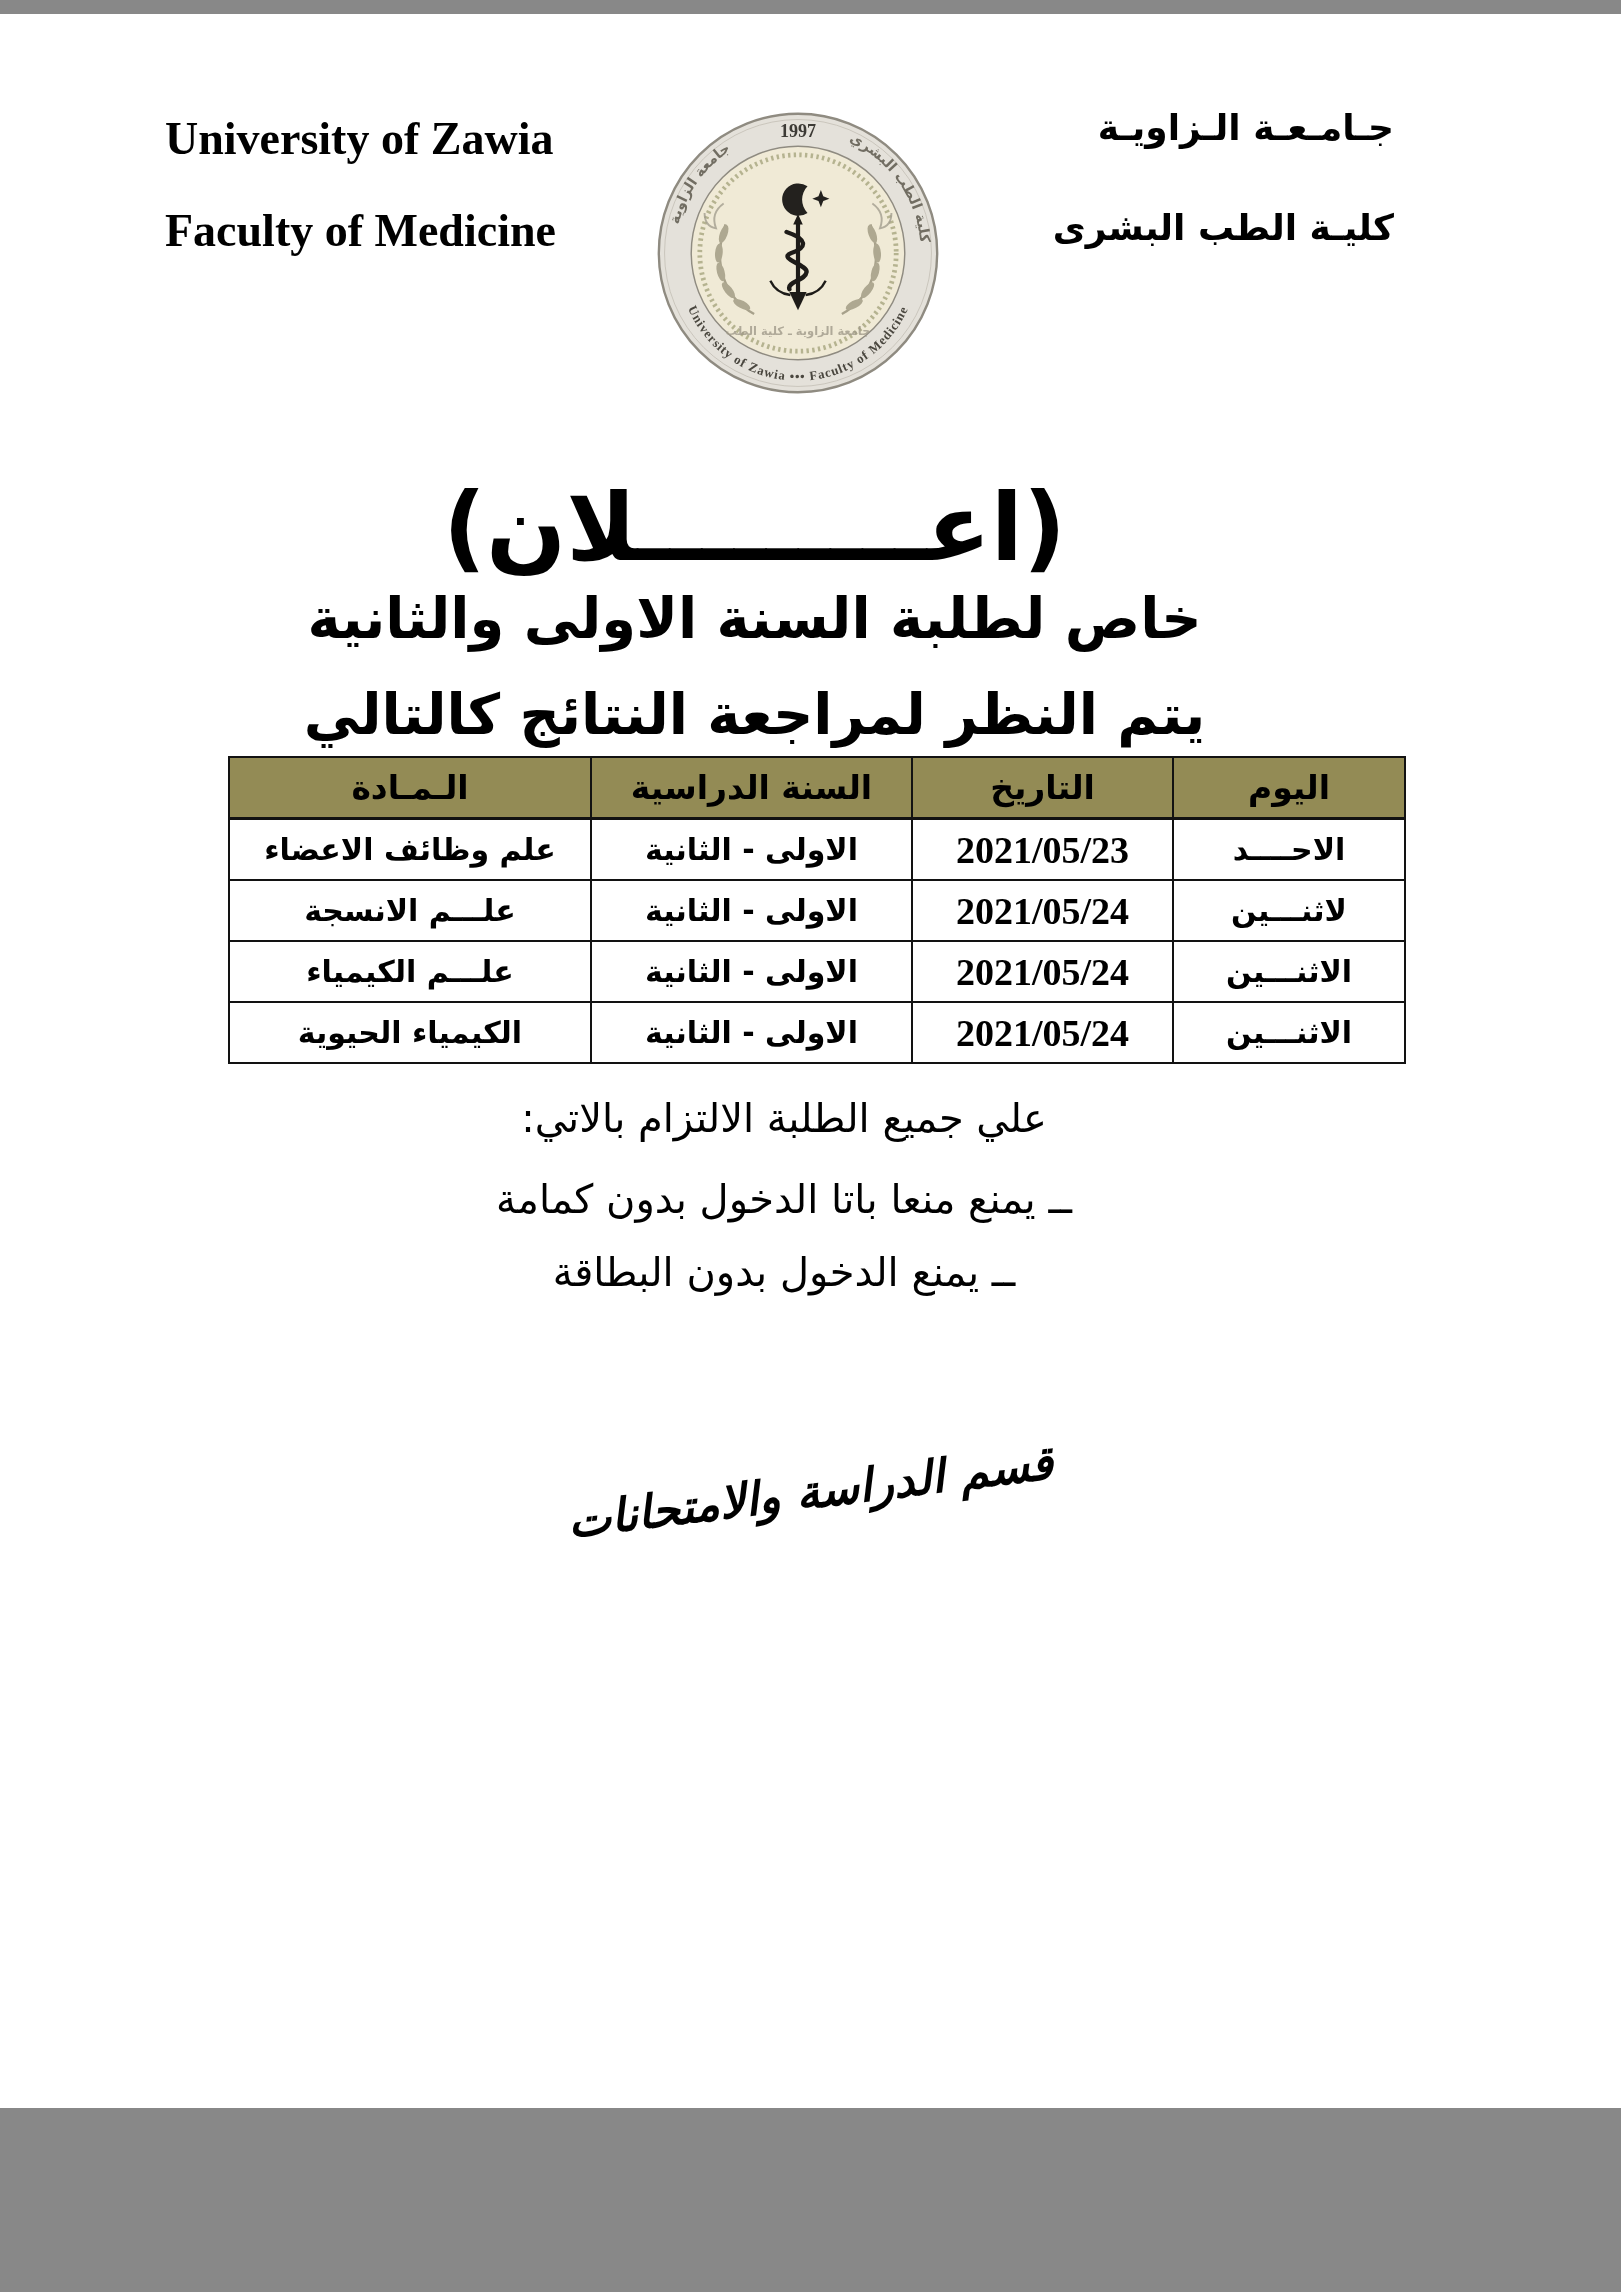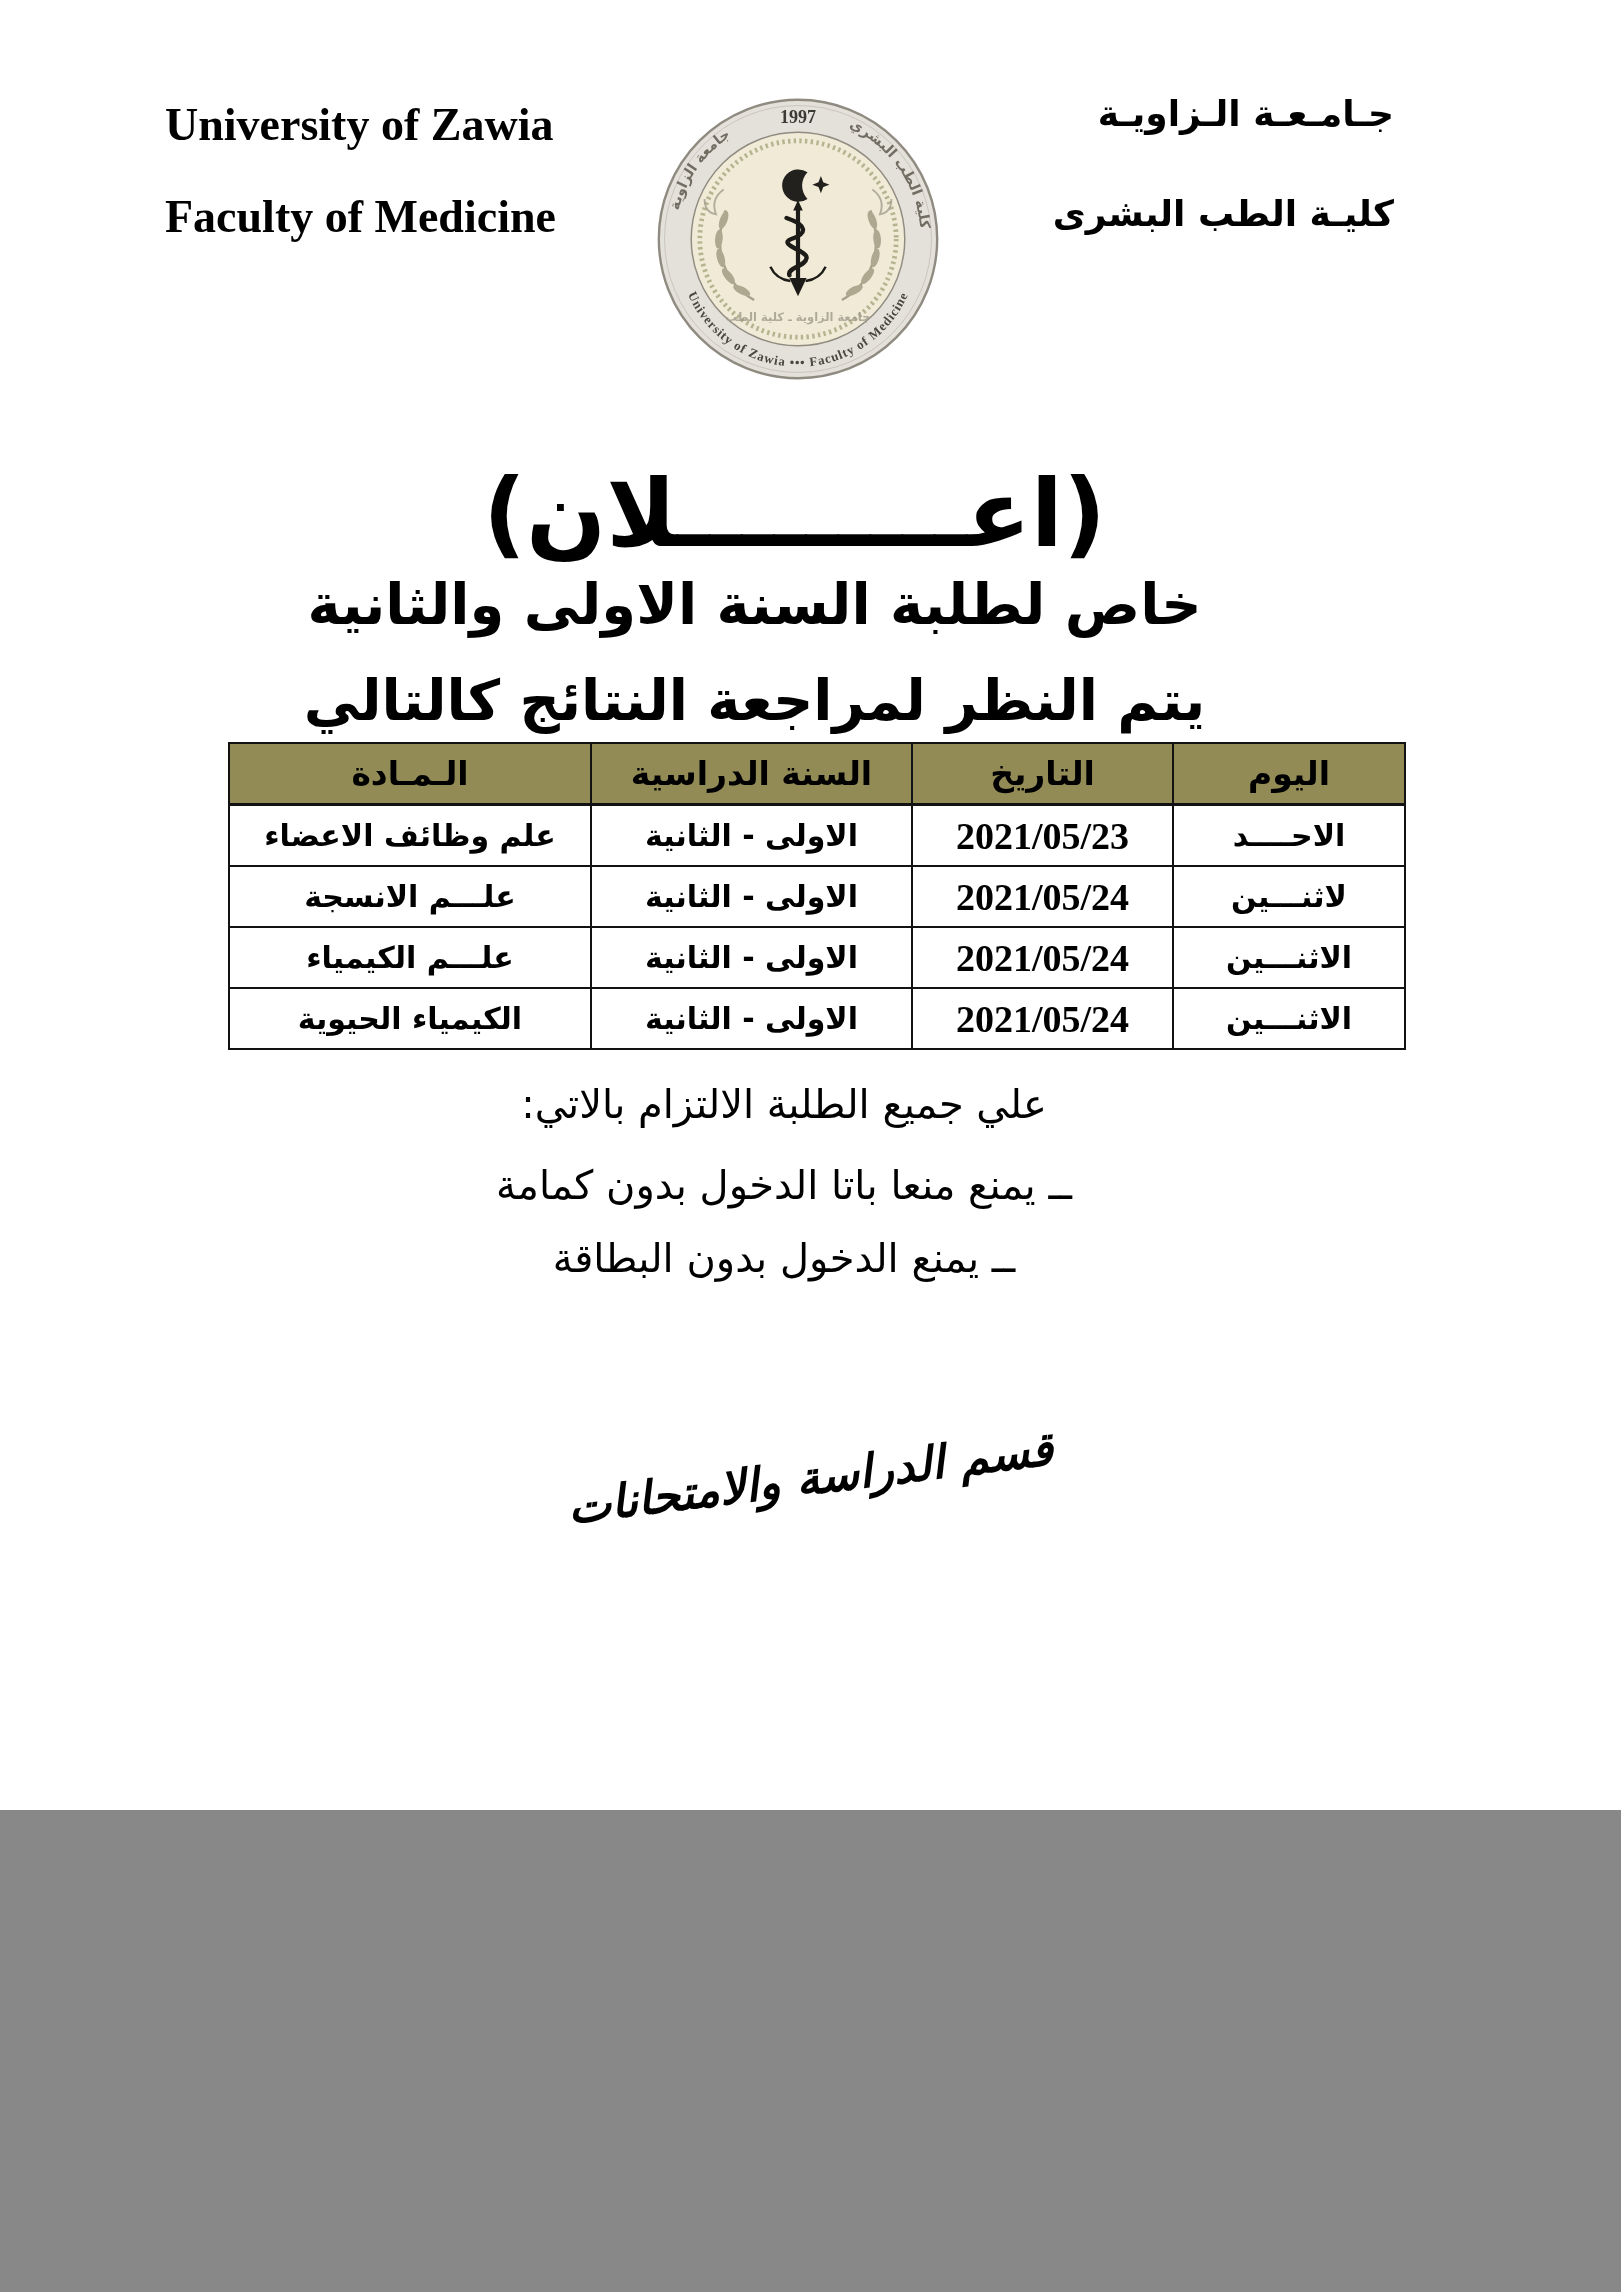--- a/index.html
+++ b/index.html
@@ -4,7 +4,7 @@
 <style>
   html,body { margin:0; padding:0; background:#888; }
   .page {
-    position:relative; width:1621px; height:1810px; margin:0 auto;
+    position:relative; width:1621px; height:2094px; margin:14px auto;
     background:#ffffff; overflow:hidden;
     font-family:"DejaVu Sans", sans-serif; color:#000;
   }

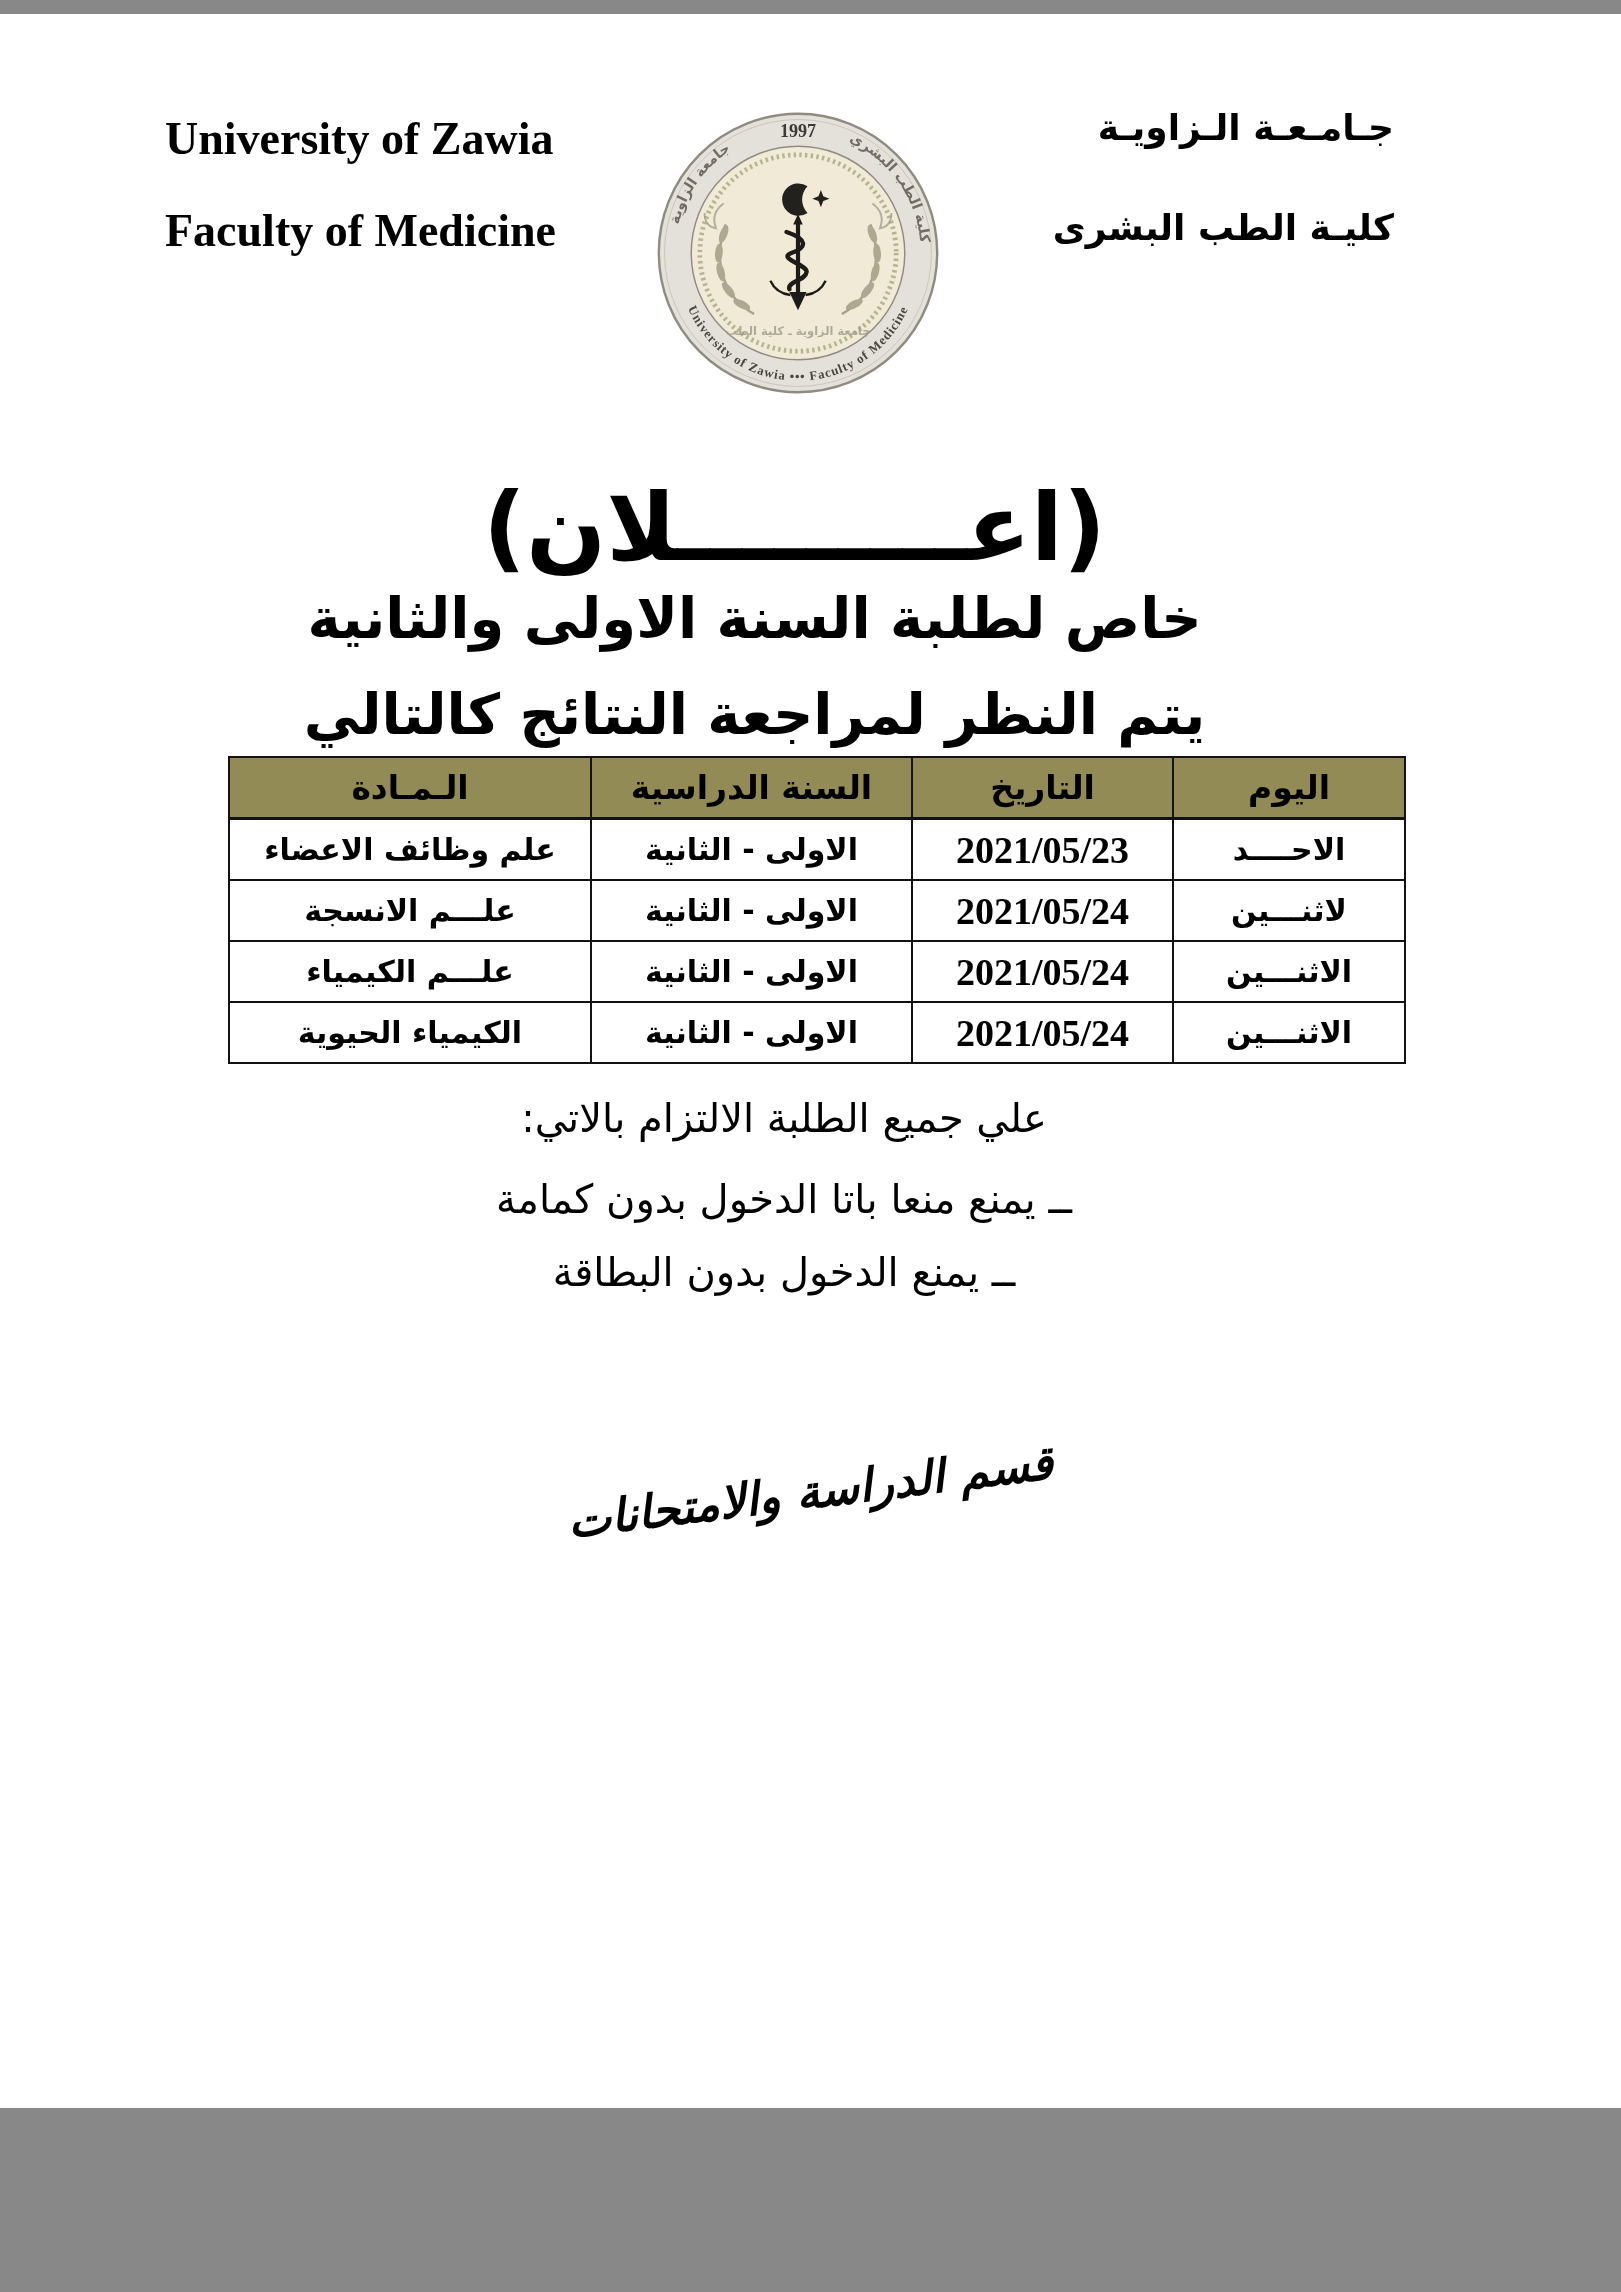--- a/index.html
+++ b/index.html
@@ -24,7 +24,7 @@
   .logo { position:absolute; left:655px; top:96px; width:286px; height:286px; }
   
   .centered { position:absolute; left:0; text-align:center; direction:rtl; }
-  .title   { width:1509px; top:443px; font-size:94px; font-weight:bold; line-height:1.5;padding-left:40px; }
+  .title   { width:1509px; top:443px; font-size:94px; font-weight:bold; line-height:1.5; }
   .subtitle{ width:1509px; font-size:56px; font-weight:bold; line-height:1.5; }
   .sub1 { top:563px; }
   .sub2 { top:659px; }

